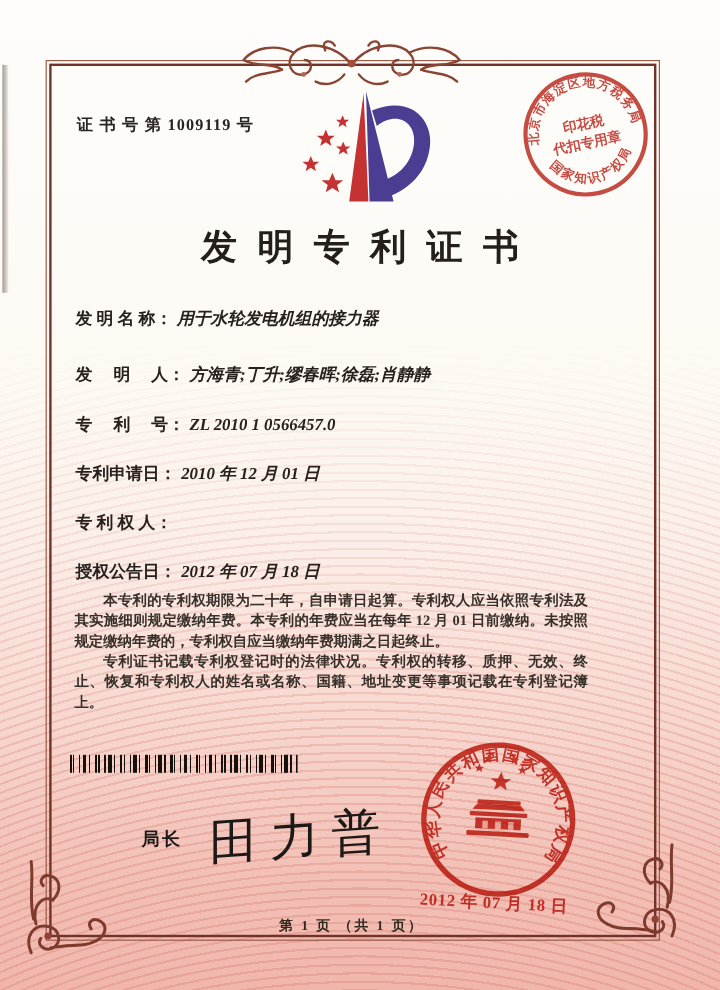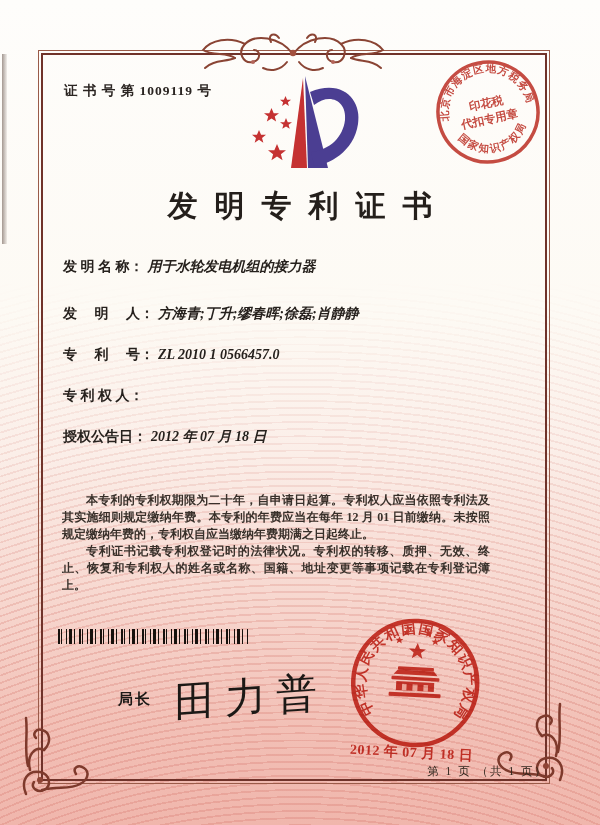--- a/index.html
+++ b/index.html
@@ -24,7 +24,7 @@
   svg.corner{position:absolute;}
   svg.corner.bl{left:18px;top:708px;}
   svg.corner.br{left:488px;top:694px;transform:scaleX(-1);}
-  .cert-no{position:absolute;left:64px;top:82px;font-size:13.5px;font-weight:700;
+  .cert-no{position:absolute;left:64px;top:95px;font-size:13.5px;font-weight:700;
     color:#2b2522;letter-spacing:1px;}
   svg.logo{position:absolute;left:240px;top:68px;}
   .title{position:absolute;left:0;width:100%;top:186px;text-align:center;

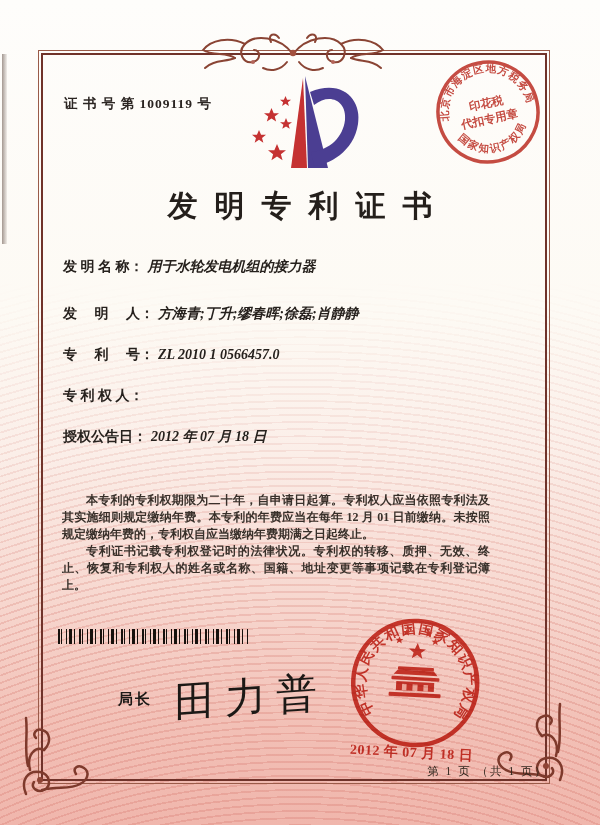--- a/index.html
+++ b/index.html
@@ -147,6 +147,10 @@
       <span class="val">ZL 2010 1 0566457.0</span>
     </div>
     <div class="row">
+      <span class="lbl">专利申请日：</span>
+      <span class="val">2010 年 12 月 01 日</span>
+    </div>
+    <div class="row">
       <span class="lbl">专 利 权 人：</span>
     </div>
     <div class="row">

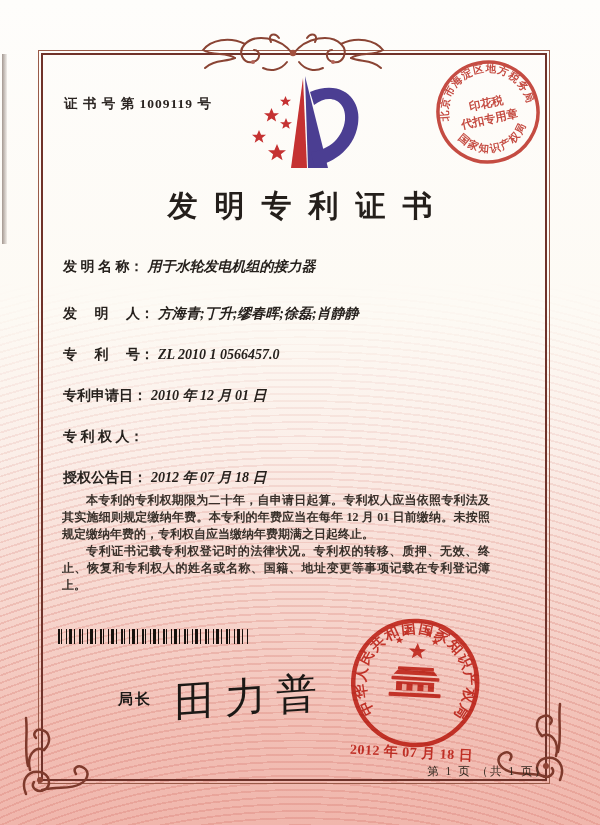--- a/index.html
+++ b/index.html
@@ -47,8 +47,8 @@
   .dir-lbl{font-size:15px;font-weight:700;letter-spacing:2px;vertical-align:top;margin-top:10px;}
   .sig{display:inline-block;margin-left:18px;margin-top:-20px;font-size:41px;
     letter-spacing:10px;transform:rotate(-4deg) skewX(-4deg);color:#1c1916;}
-  .footer{position:absolute;left:38px;width:510px;top:764px;text-align:right;
-    font-size:11.5px;font-weight:400;letter-spacing:2px;color:#33291f;}
+  .footer{position:absolute;left:38px;width:510px;top:764px;text-align:center;
+    font-size:11.5px;font-weight:700;letter-spacing:2px;color:#33291f;}
   svg.seal-tax{position:absolute;left:429px;top:53px;transform:rotate(-12deg);
     opacity:.9;mix-blend-mode:multiply;}
   svg.seal-sipo{position:absolute;left:340px;top:611px;transform:rotate(3deg);

